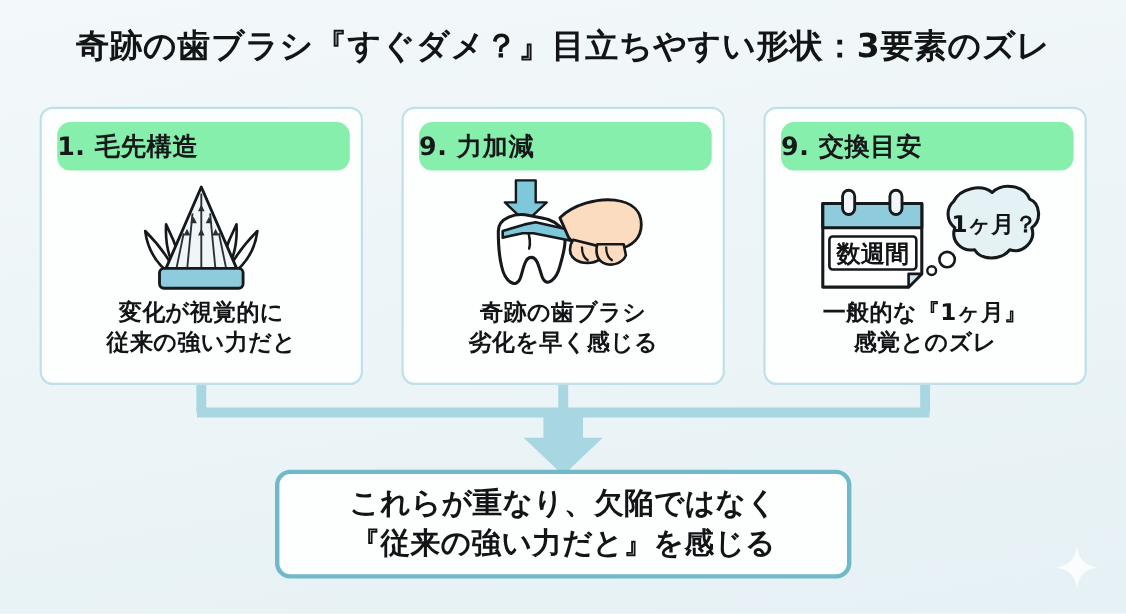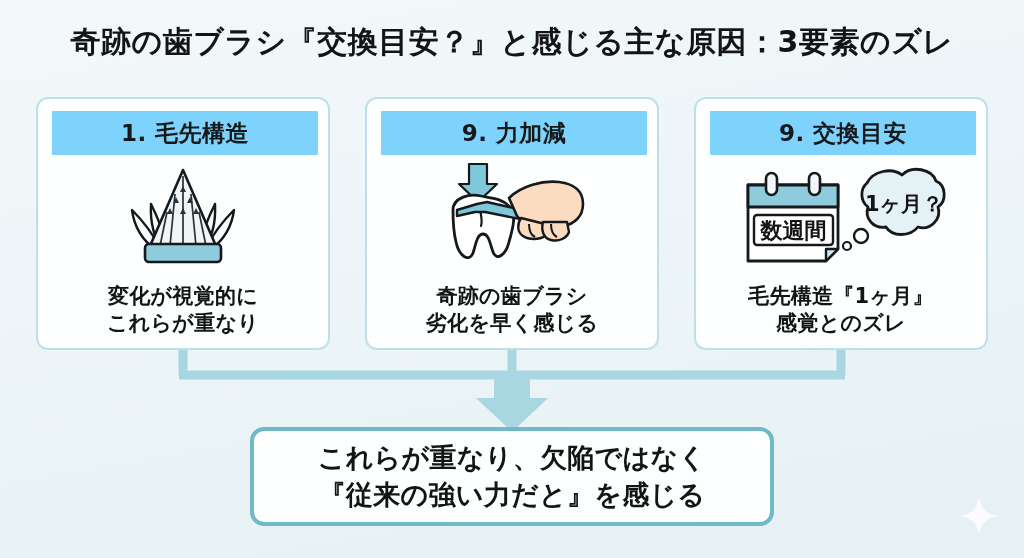--- a/index.html
+++ b/index.html
@@ -143,7 +143,7 @@
 
 <div id="stage">
 
-  <div id="title">奇跡の歯ブラシ『交換目安？』と感じる主な原因：3要素のズレ</div>
+  <div id="title">奇跡の歯ブラシ『すぐダメ？』目立ちやすい形状：3要素のズレ</div>
 
   <div class="card" id="card-1">
     <div class="card-header">

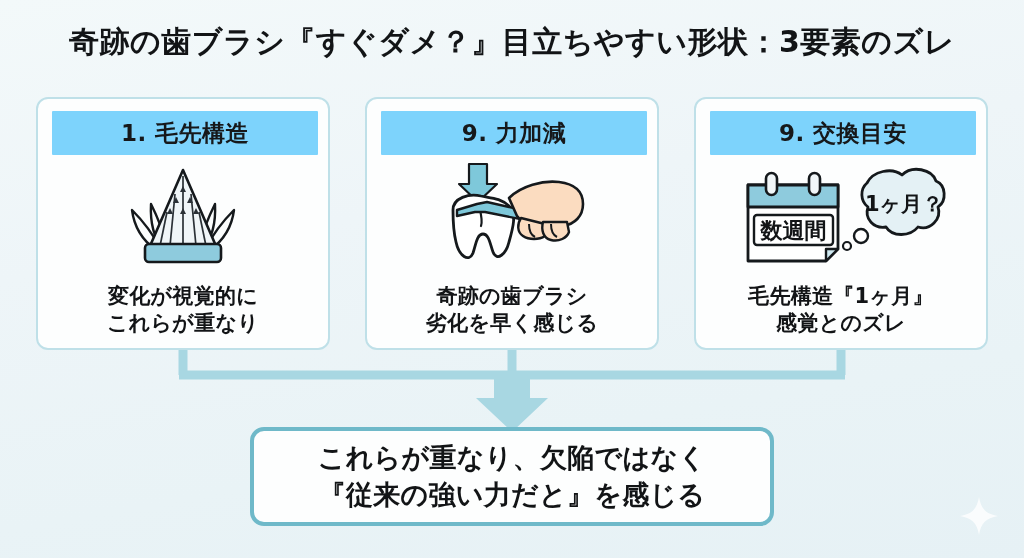--- a/index.html
+++ b/index.html
@@ -55,11 +55,10 @@
     top: 12px;
     width: 266px;
     height: 44px;
-    background: #7dd3fc;
-    border-radius: 1px;
+    background: #86efac;
+    border-radius: 12px;
     display: flex;
     align-items: center;
-    justify-content: center;
   }
   .card-header-text {
     font-size: 23px;

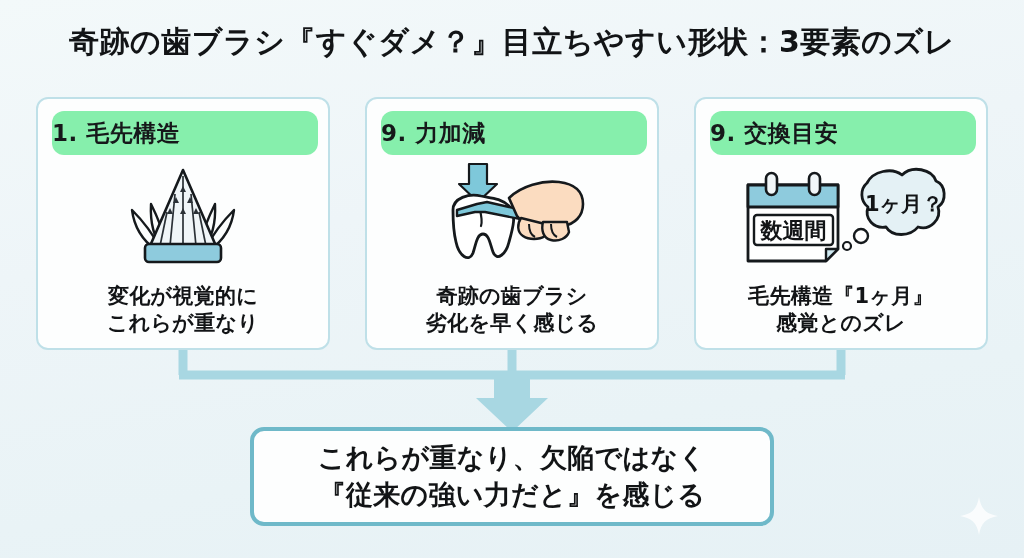--- a/index.html
+++ b/index.html
@@ -90,7 +90,6 @@
     color: #121416;
     line-height: 1.30;
     letter-spacing: 0.3px;
-    margin-top: 12px;
   }
   .card-caption span { display: block; white-space: nowrap; }
 

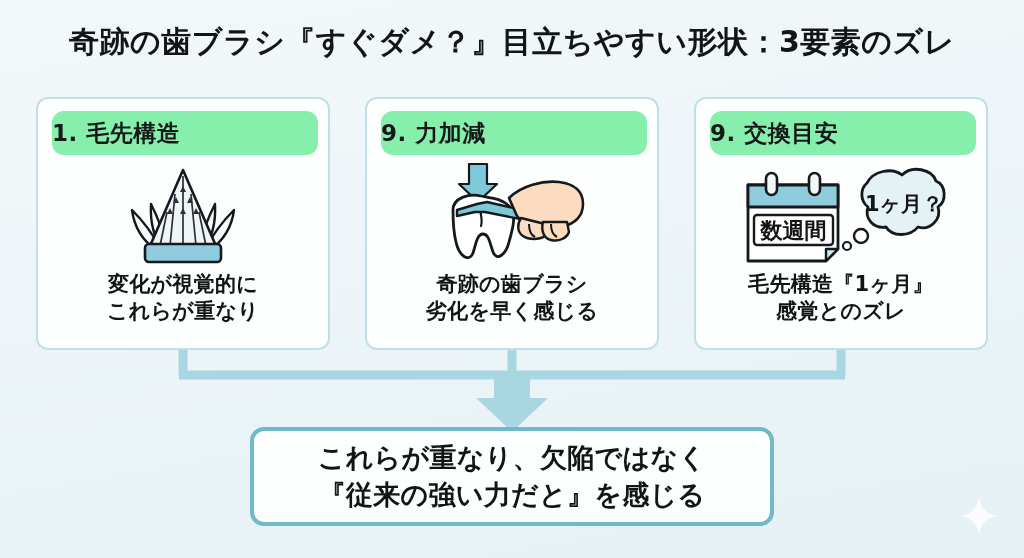--- a/index.html
+++ b/index.html
@@ -239,7 +239,7 @@
       </svg>
     </div>
     <div class="card-caption">
-      <span>毛先構造『1ヶ月』</span>
+      <span>一般的な『1ヶ月』</span>
       <span>感覚とのズレ</span>
     </div>
   </div>

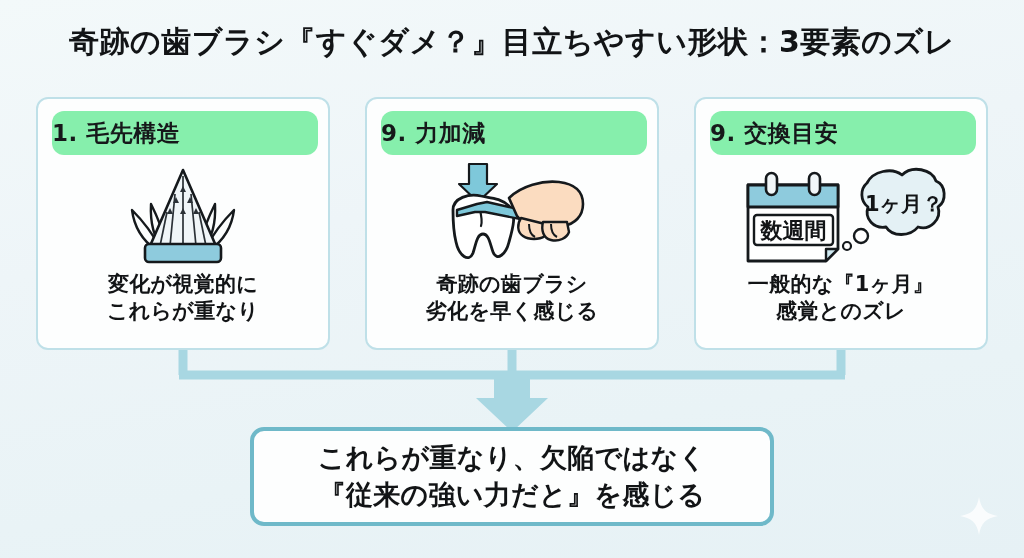--- a/index.html
+++ b/index.html
@@ -180,7 +180,7 @@
     </div>
     <div class="card-caption">
       <span>変化が視覚的に</span>
-      <span>これらが重なり</span>
+      <span>従来の強い力だと</span>
     </div>
   </div>
 

